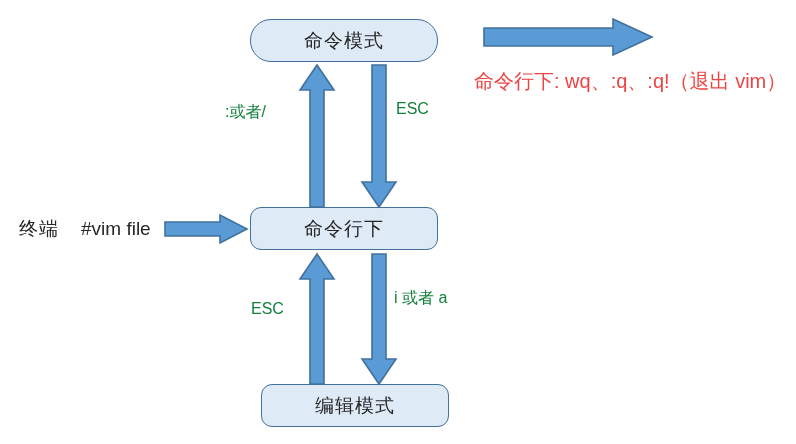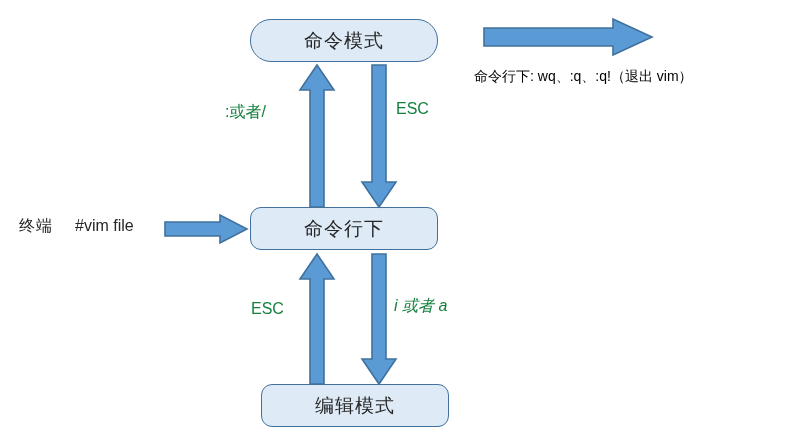--- a/index.html
+++ b/index.html
@@ -74,8 +74,8 @@
   #label-exit-hint {
     position: absolute;
     left: 474px; top: 68px;
-    color: #000000;
-    font-size: 14px;
+    color: #ef4444;
+    font-size: 20px;
     white-space: nowrap;
   }
 </style>

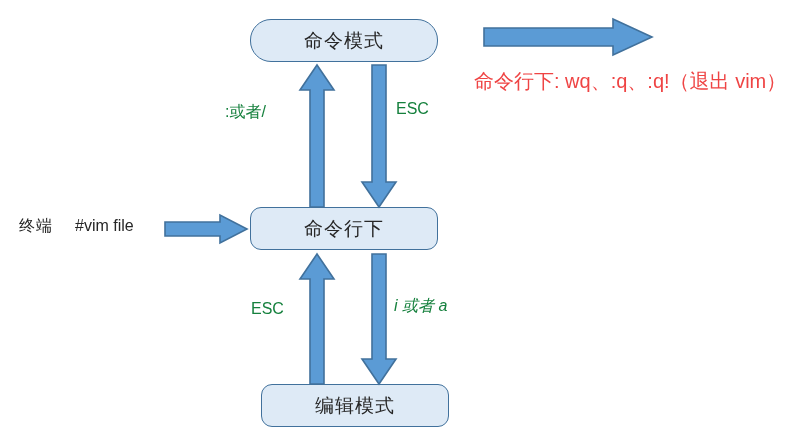--- a/index.html
+++ b/index.html
@@ -65,7 +65,7 @@
     position: absolute;
     left: 19px; top: 216px;
     color: #262626;
-    font-size: 16px;
+    font-size: 19px;
     white-space: nowrap;
   }
   #label-terminal .term-word { letter-spacing: 1px; }

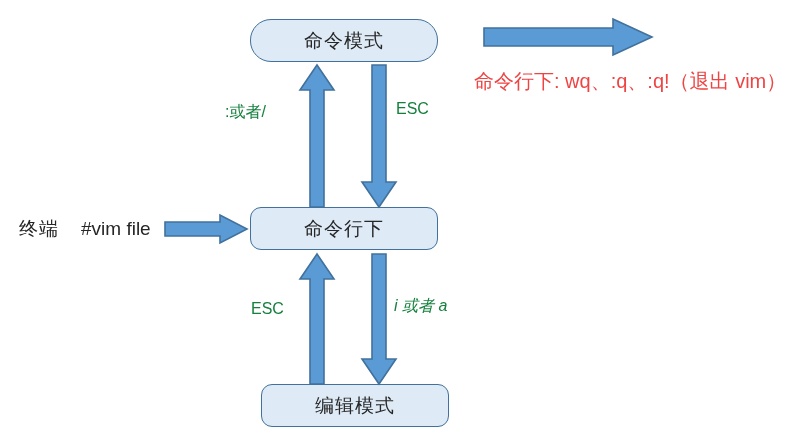--- a/index.html
+++ b/index.html
@@ -59,7 +59,7 @@
   #label-colon-or   { left: 225px; top: 102px; }
   #label-esc-upper  { left: 396px; top: 100px; }
   #label-esc-lower  { left: 251px; top: 300px; }
-  #label-i-or-a     { left: 394px; top: 296px; font-style: italic; }
+  #label-i-or-a     { left: 394px; top: 288px; }
 
   #label-terminal {
     position: absolute;

